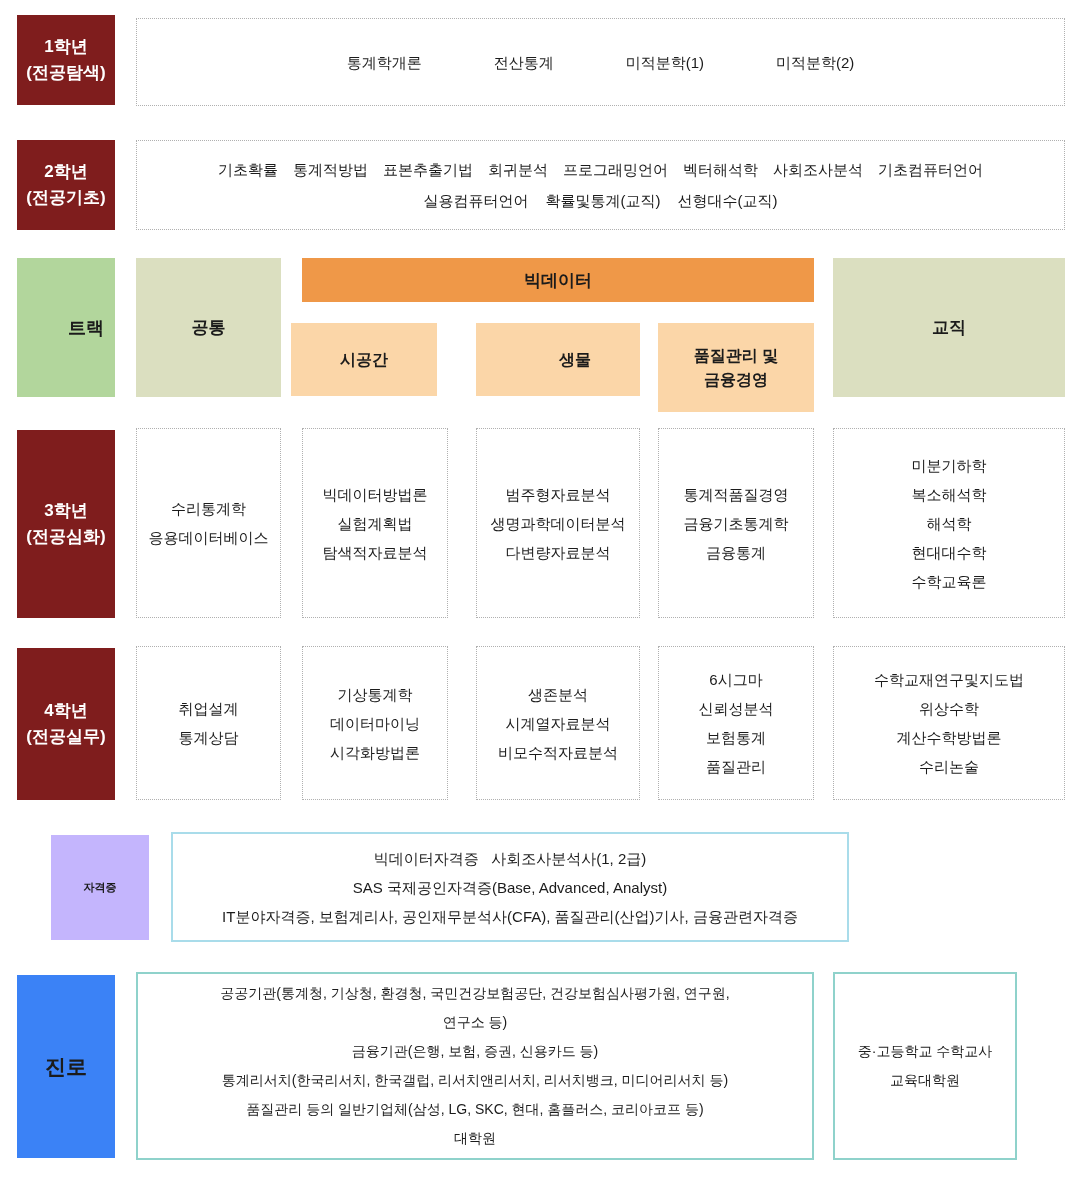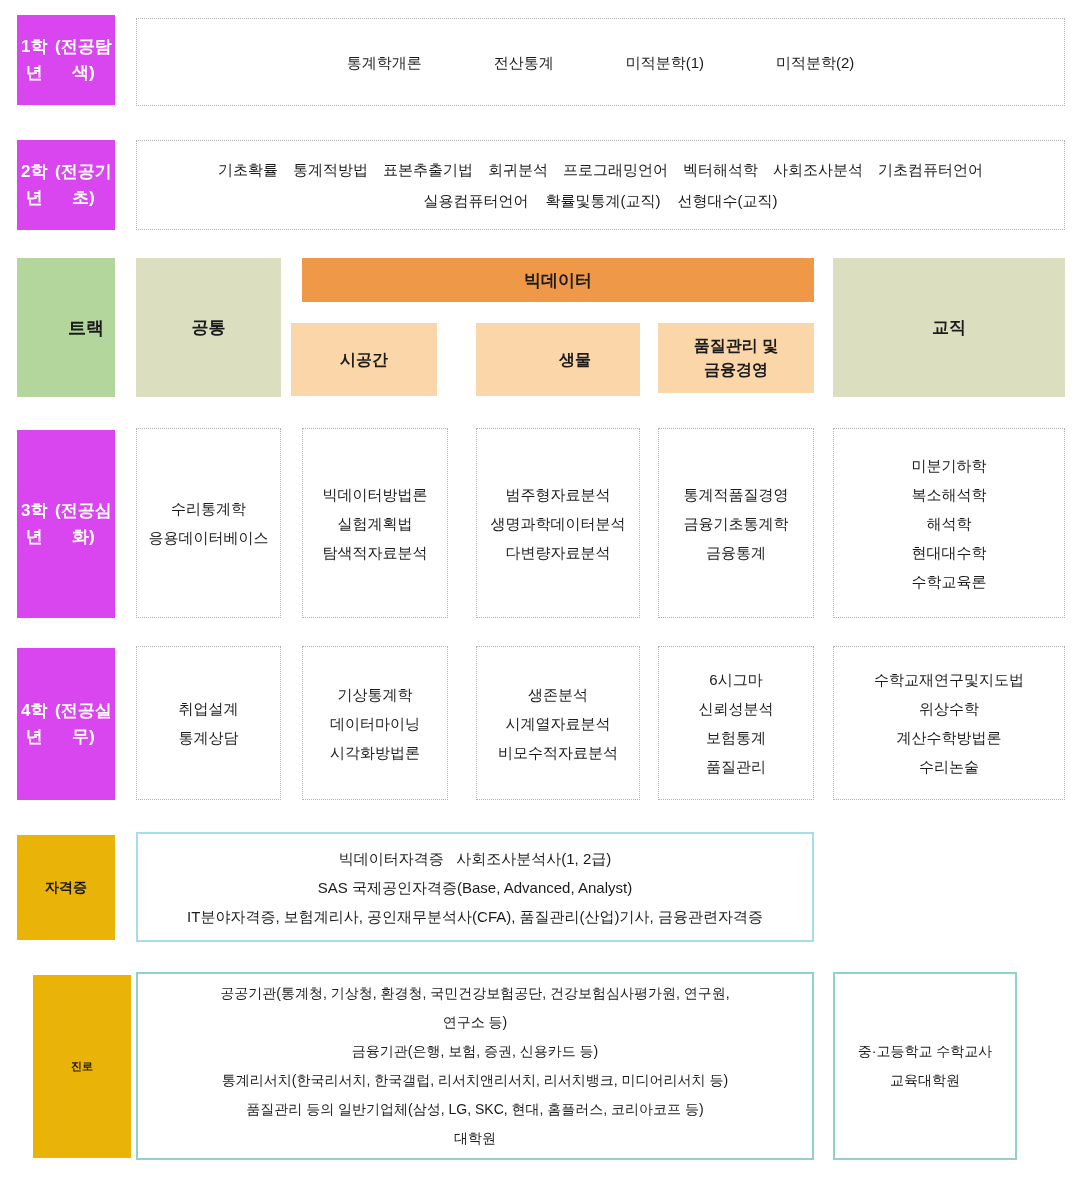--- a/index.html
+++ b/index.html
@@ -11,8 +11,8 @@
   .abs{position:absolute;box-sizing:border-box;}
   
   .ylabel{
-    left:17px;width:98px;background:#d946ef;color:#ffffff;
-    display:flex;flex-direction:row;align-items:center;justify-content:center;
+    left:17px;width:98px;background:#7f1d1d;color:#ffffff;
+    display:flex;flex-direction:column;align-items:center;justify-content:center;
     font-size:17px;font-weight:bold;line-height:26px;text-align:center;
   }
   

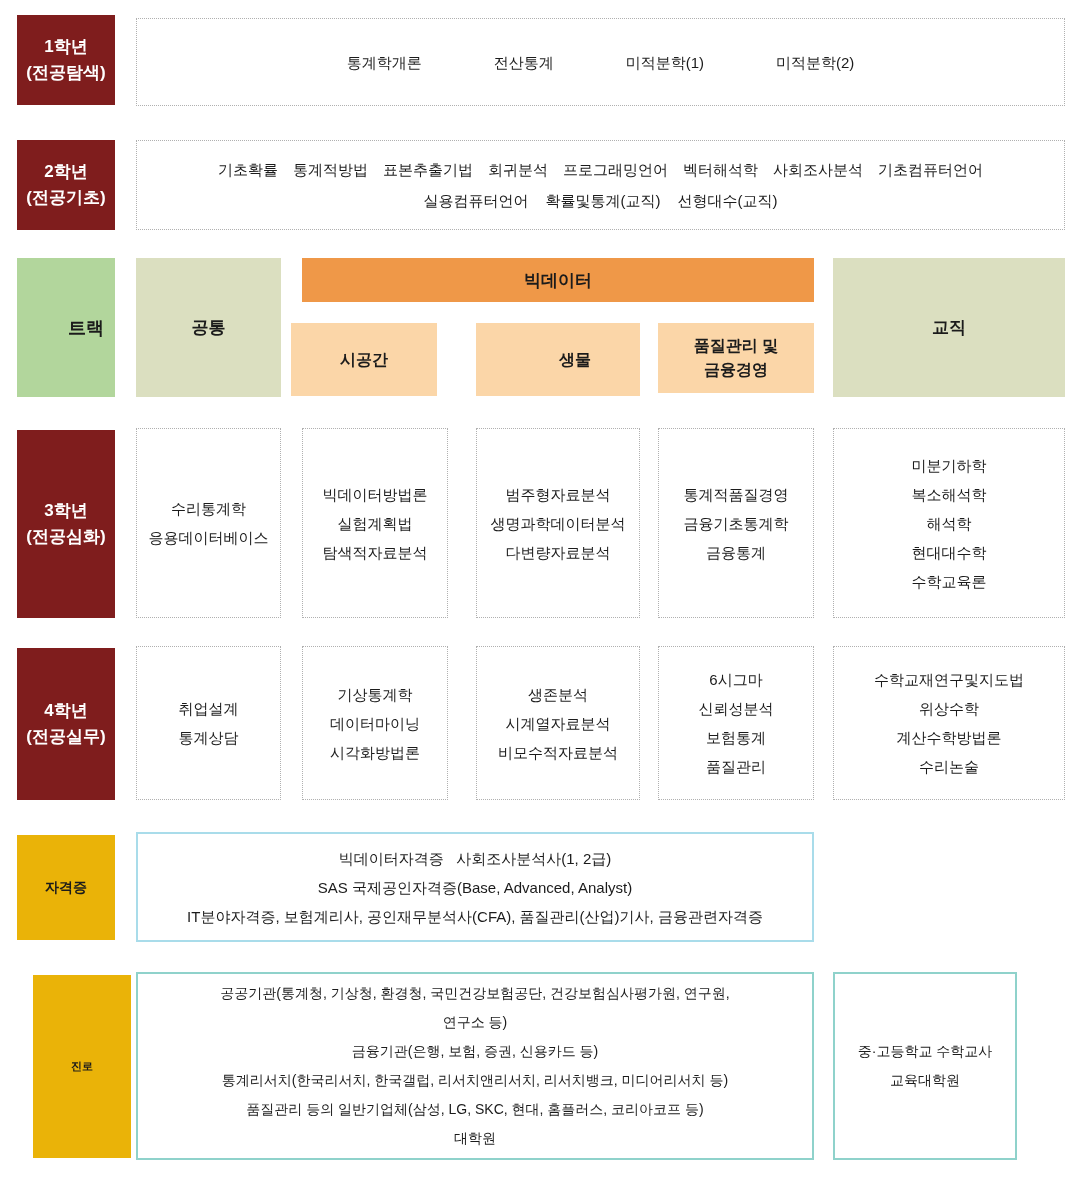--- a/index.html
+++ b/index.html
@@ -108,7 +108,7 @@
   <div class="abs cbox osub" style="left:476px;top:323px;width:164px;height:73px;padding-left:34px;">
     <span>생물</span>
   </div>
-  <div class="abs cbox osub" style="left:658px;top:323px;width:156px;height:70px;flex-direction:column;">
+  <div class="abs cbox osub" style="left:658px;top:323px;width:156px;height:89px;flex-direction:column;">
     <div>품질관리 및</div>
     <div>금융경영</div>
   </div>

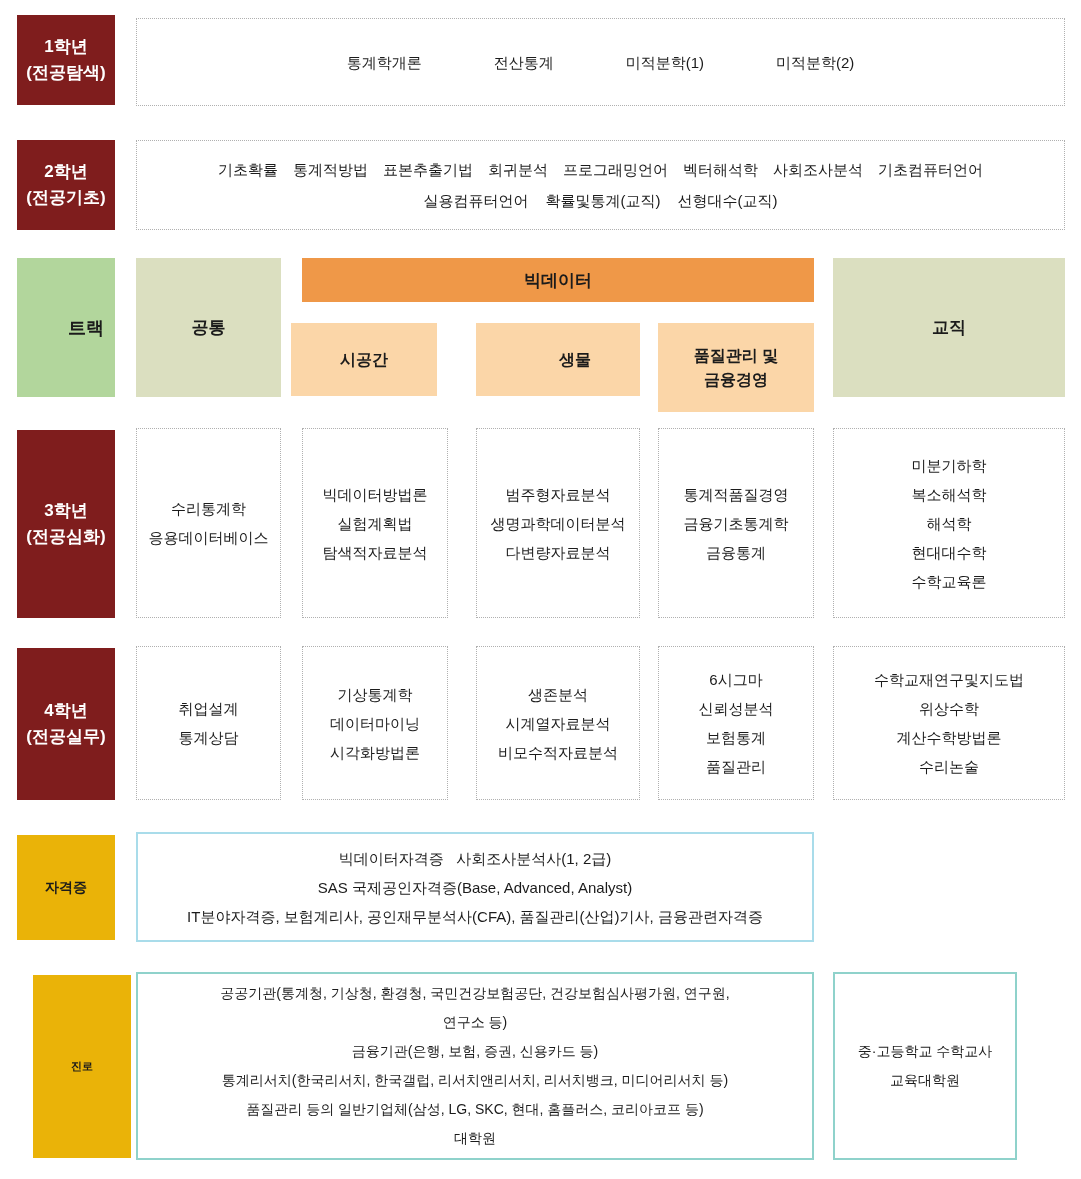--- a/index.html
+++ b/index.html
@@ -44,7 +44,7 @@
   .bbox-cert{
     border:2px solid #a9dcea;background:#ffffff;
     display:flex;flex-direction:column;align-items:center;justify-content:center;
-    text-align:center;font-size:15px;
+    text-align:center;font-size:15px;margin-left:35px;
   }
   .bbox-career{
     border:2px solid #8fd2cb;background:#ffffff;

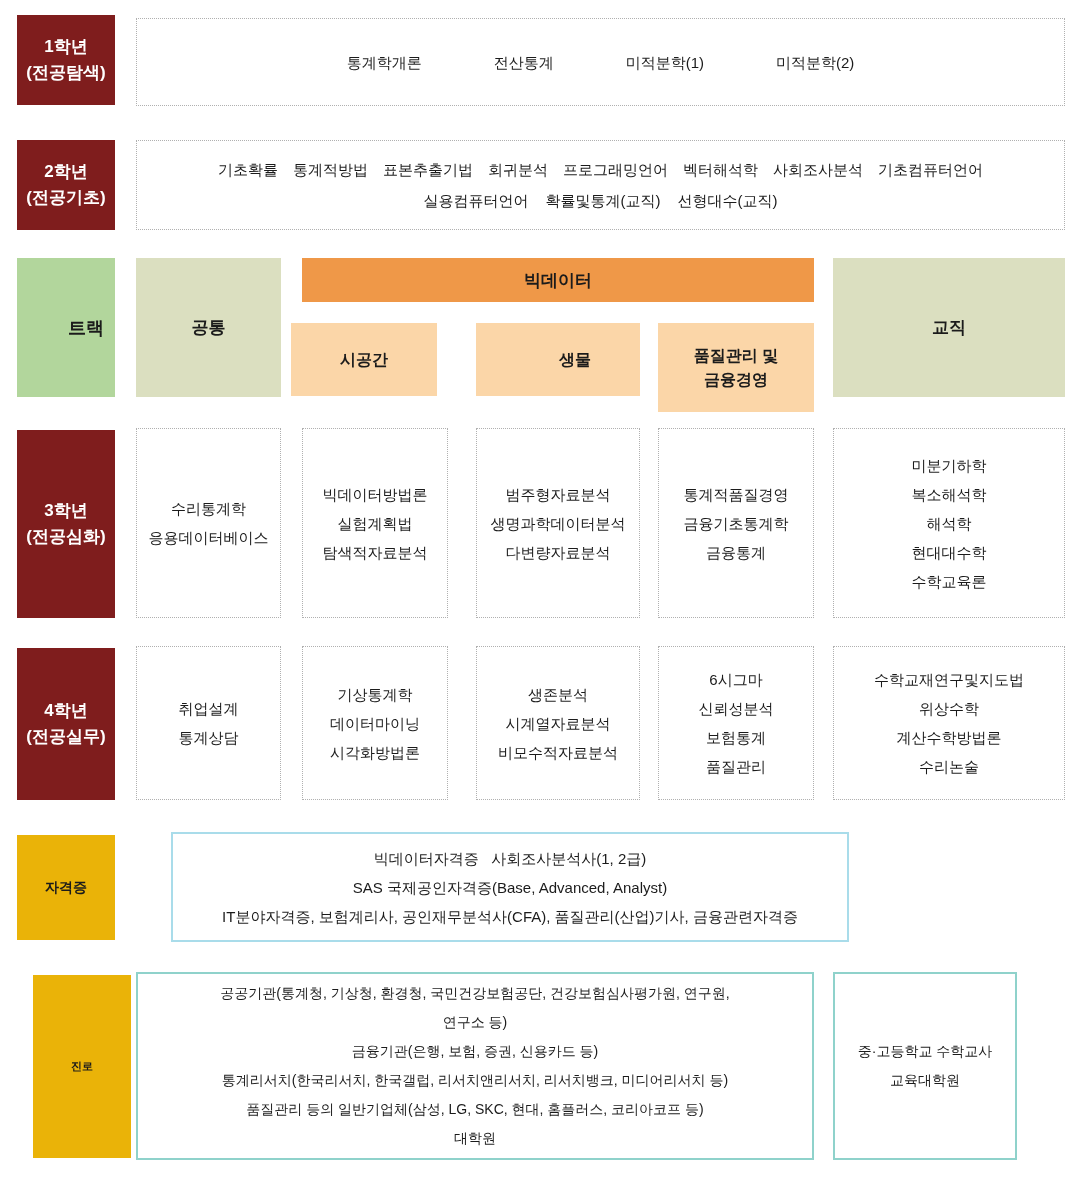--- a/index.html
+++ b/index.html
@@ -39,7 +39,7 @@
   .oband{background:#ef9848;font-size:17px;}
   .osub{background:#fbd6a8;font-size:16px;line-height:24px;}
   
-  .lblue{background:#eab308;font-size:14px;}
+  .lblue{background:#c4b5fd;font-size:11px;margin-left:34px;}
   .lteal{background:#eab308;font-size:11px;margin-left:16px;}
   .bbox-cert{
     border:2px solid #a9dcea;background:#ffffff;

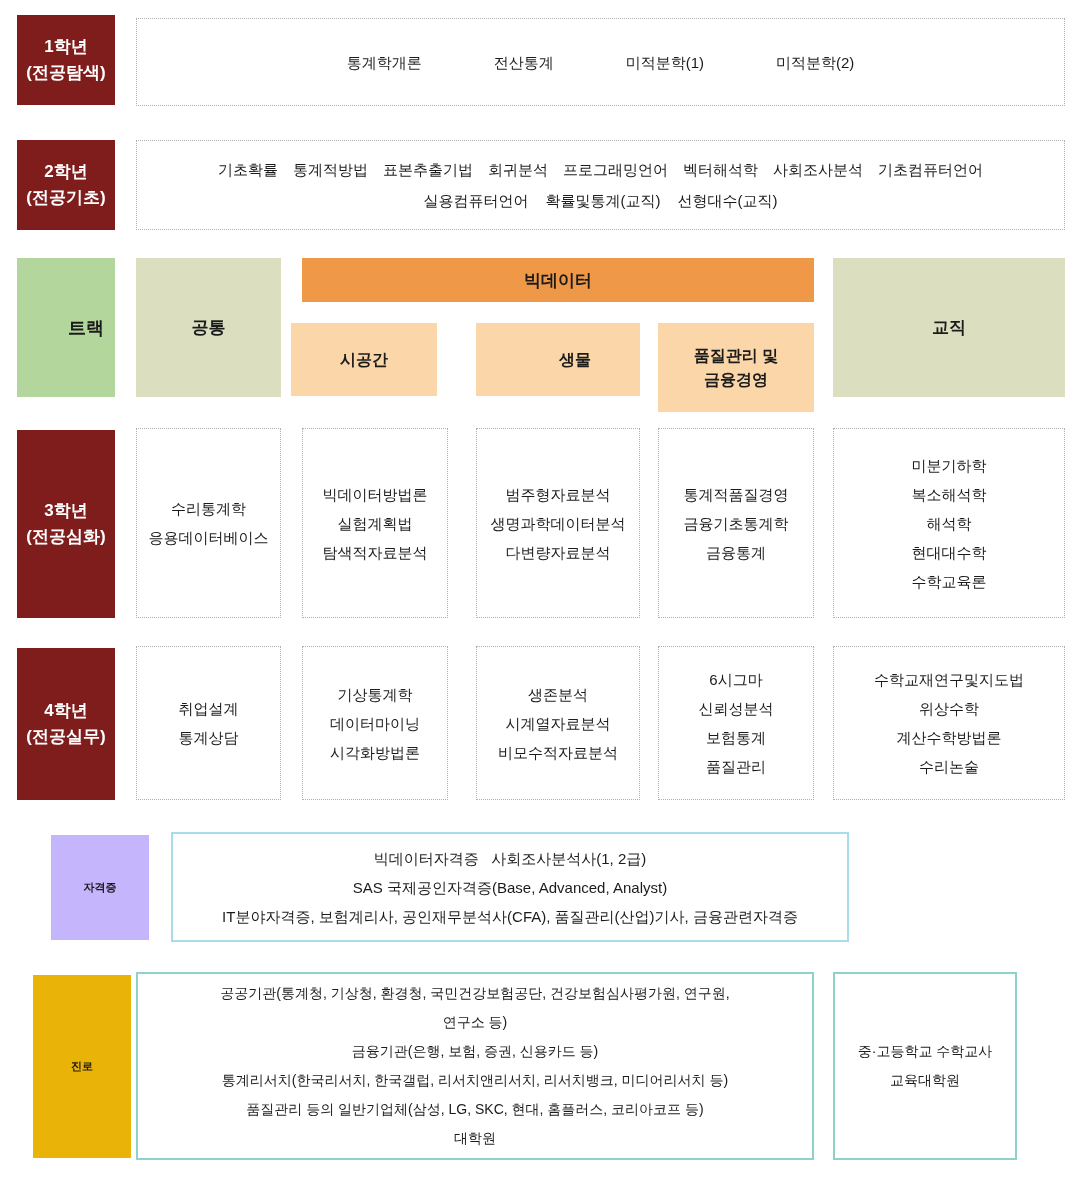--- a/index.html
+++ b/index.html
@@ -40,7 +40,7 @@
   .osub{background:#fbd6a8;font-size:16px;line-height:24px;}
   
   .lblue{background:#c4b5fd;font-size:11px;margin-left:34px;}
-  .lteal{background:#eab308;font-size:11px;margin-left:16px;}
+  .lteal{background:#3b82f6;font-size:21px;}
   .bbox-cert{
     border:2px solid #a9dcea;background:#ffffff;
     display:flex;flex-direction:column;align-items:center;justify-content:center;

